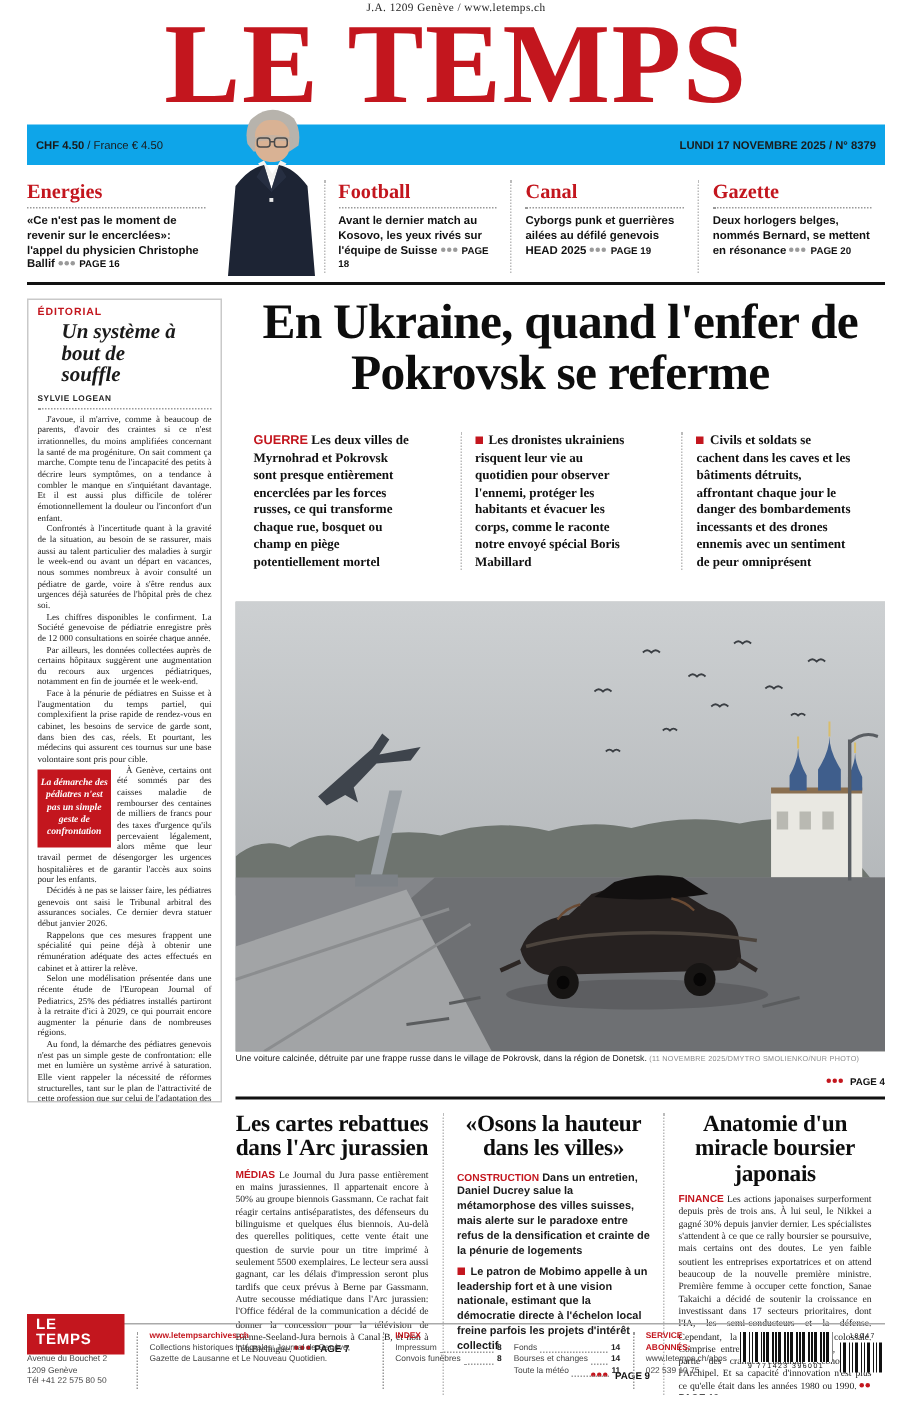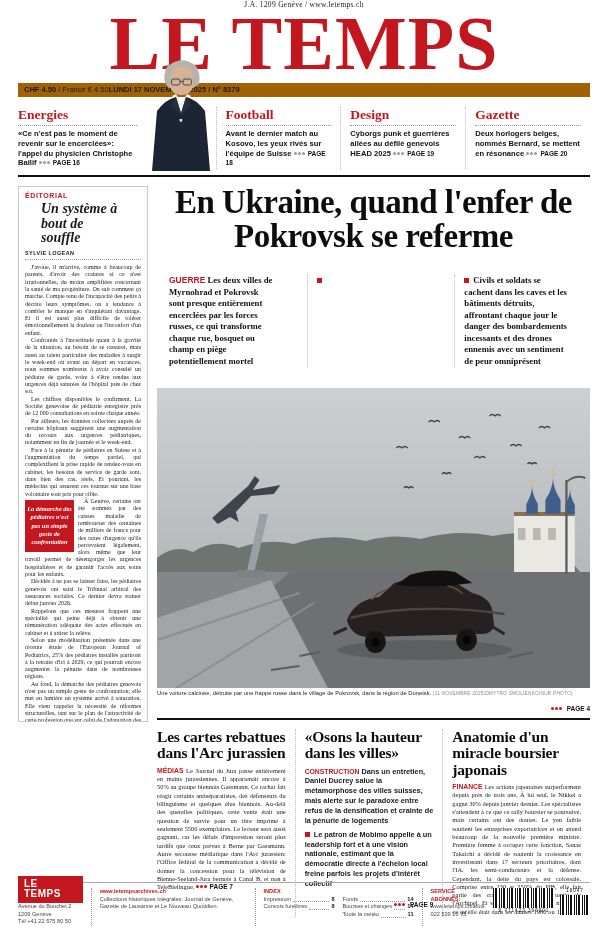--- a/index.html
+++ b/index.html
@@ -9,7 +9,7 @@
   .topline{text-align:center;font-size:7.5px;letter-spacing:.3px;color:#222;}
   .masthead{margin:0;text-align:center;color:#c3161e;font:bold 76px/0.92 "Liberation Serif",serif;
             letter-spacing:1px;}
-  .pricebar{margin:4px 18px 0;background:#a16207;height:14px;display:flex;
+  .pricebar{margin:4px 18px 0;background:#0ea5e9;height:27px;display:flex;justify-content:space-between;
             align-items:center;padding:0 6px;font:7.5px "Liberation Sans",sans-serif;}
   .pricebar b{font-weight:bold;}
   

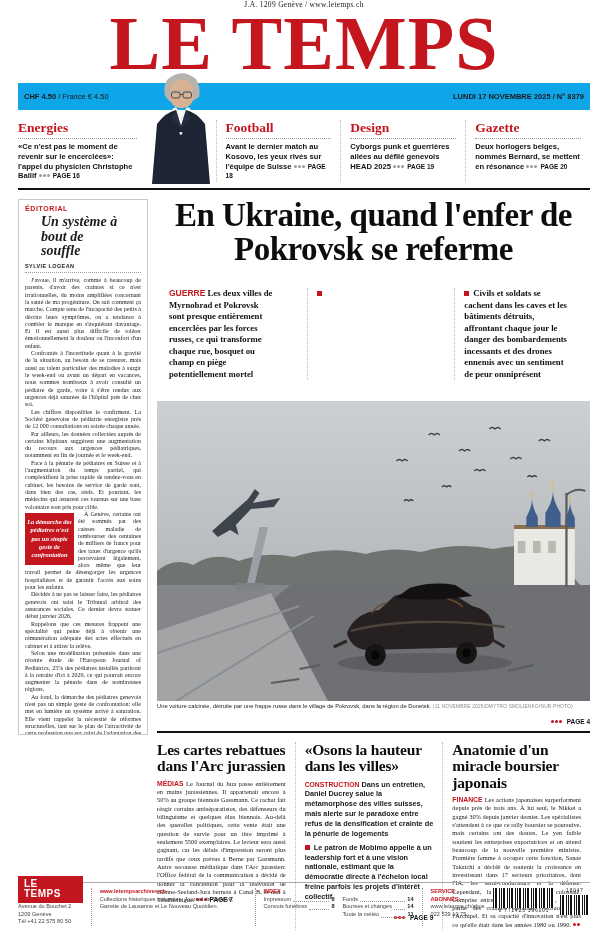--- a/index.html
+++ b/index.html
@@ -118,7 +118,7 @@
         <b class="pg">PAGE 18</b></p>
     </div>
     <div class="teaser">
-      <div class="t-head">Design</div>
+      <div class="t-head">Canal</div>
       <p class="t-text"><span>Cyborgs punk et guerrières ailées au défilé genevois HEAD 2025</span>
         <span class="dots gray"><i></i><i></i><i></i></span>
         <b class="pg">PAGE 19</b></p>

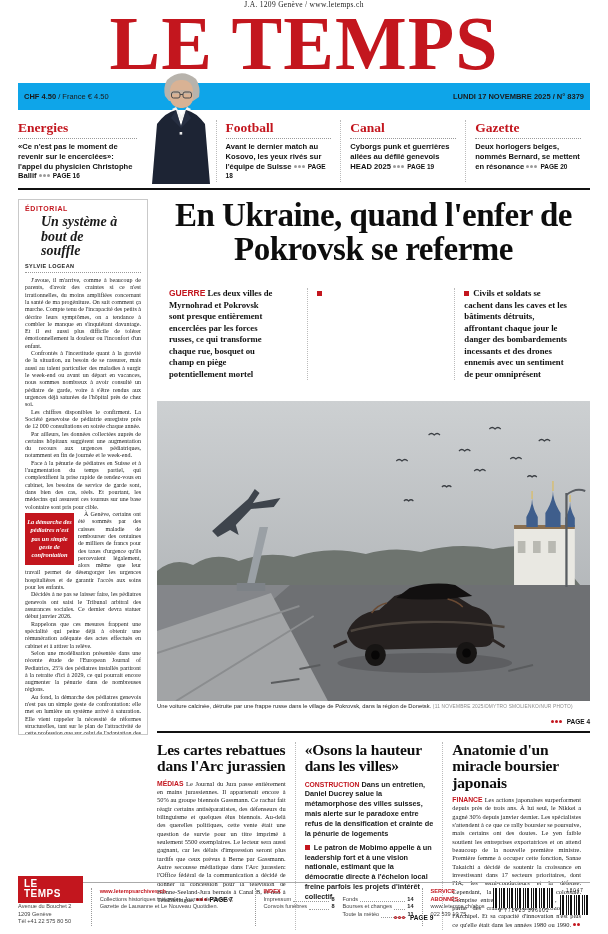--- a/index.html
+++ b/index.html
@@ -158,7 +158,7 @@
       <h2 class="headline">En Ukraine, quand l'enfer de Pokrovsk se referme</h2>
       <div class="intros">
         <p class="intro"><b class="kicker">GUERRE</b> <span>Les deux villes de Myrnohrad et Pokrovsk sont presque entièrement encerclées par les forces russes, ce qui transforme chaque rue, bosquet ou champ en piège potentiellement mortel</span></p>
-        <p class="intro"><span class="sq"></span></p>
+        <p class="intro"><span class="sq"></span><span>Les dronistes ukrainiens risquent leur vie au quotidien pour observer l'ennemi, protéger les habitants et évacuer les corps, comme le raconte notre envoyé spécial Boris Mabillard</span></p>
         <p class="intro"><span class="sq"></span><span>Civils et soldats se cachent dans les caves et les bâtiments détruits, affrontant chaque jour le danger des bombardements incessants et des drones ennemis avec un sentiment de peur omniprésent</span></p>
       </div>
 

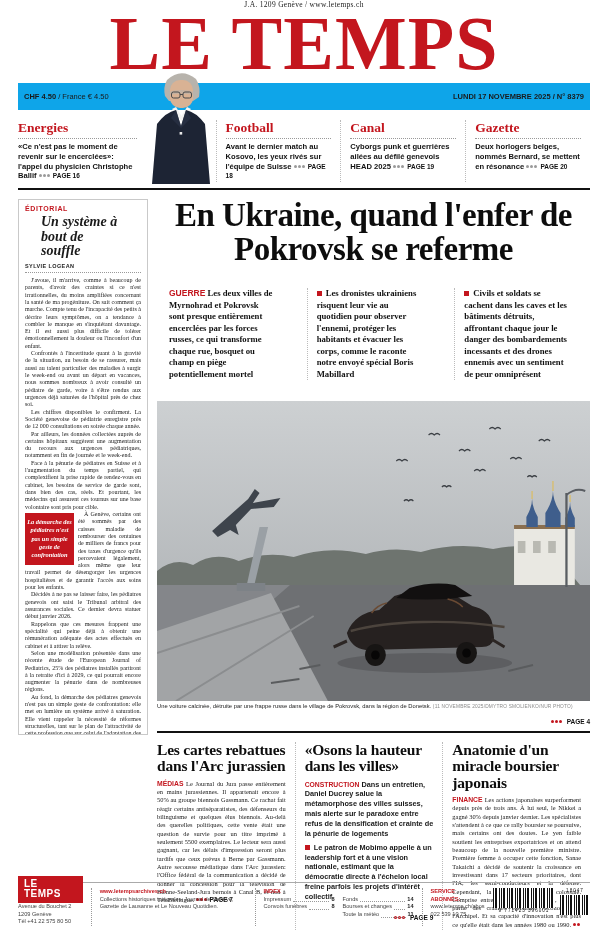--- a/index.html
+++ b/index.html
@@ -57,7 +57,7 @@
   .articles article{flex:1;padding:0 9px;min-width:0;}
   .articles article + article{border-left:1px dotted #bbb;}
   .articles article:first-child{padding-left:0;}
-  .a-title{margin:0 0 5px;font:bold 15.5px/1.05 "Liberation Serif",serif;letter-spacing:-.2px;color:#0d0d0d;}
+  .a-title{margin:0 0 5px;font:bold 15.5px/1.05 "Liberation Serif",serif;letter-spacing:-.2px;color:#0d0d0d;text-align:center;}
   .a-kicker{color:#c3161e;font:bold 6.8px "Liberation Sans",sans-serif;}
   .a-body{margin:0;font-size:6.4px;line-height:1.3;text-align:justify;hyphens:auto;}
   .a-body-sans{margin:0 0 4px;font:bold 7.3px/1.35 "Liberation Sans",sans-serif;}

